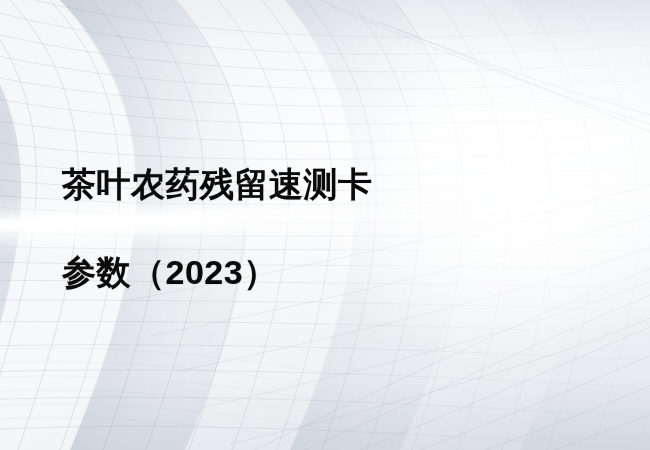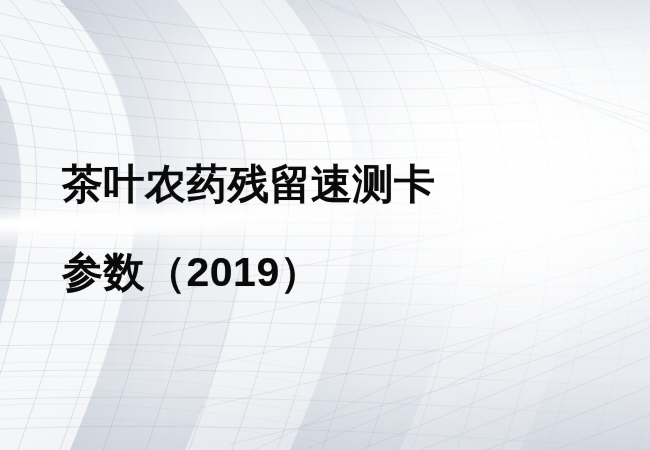--- a/index.html
+++ b/index.html
@@ -107,7 +107,7 @@
   }
   .title-line {
     color: #0a0a0a;
-    font-size: 41px;
+    font-size: 34px;
     font-weight: bold;
     line-height: 88px;
     letter-spacing: 0.5px;

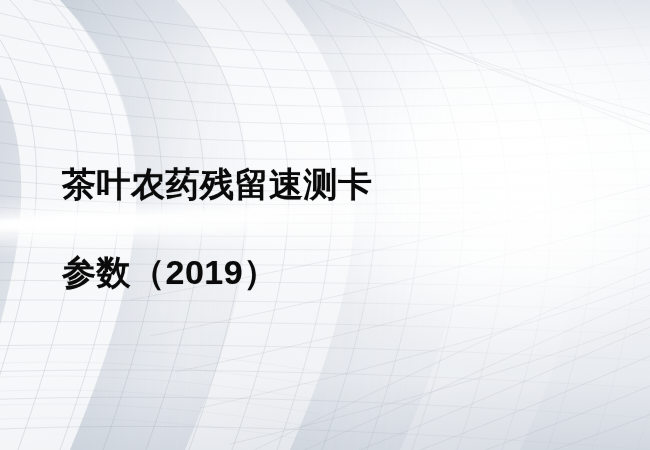--- a/index.html
+++ b/index.html
@@ -229,7 +229,7 @@
 
   <div class="title-block">
     <div class="title-line">茶叶农药残留速测卡</div>
-    <div class="title-line">参数（2019）</div>
+    <div class="title-line">参数（2023）</div>
   </div>
 
 </div>

